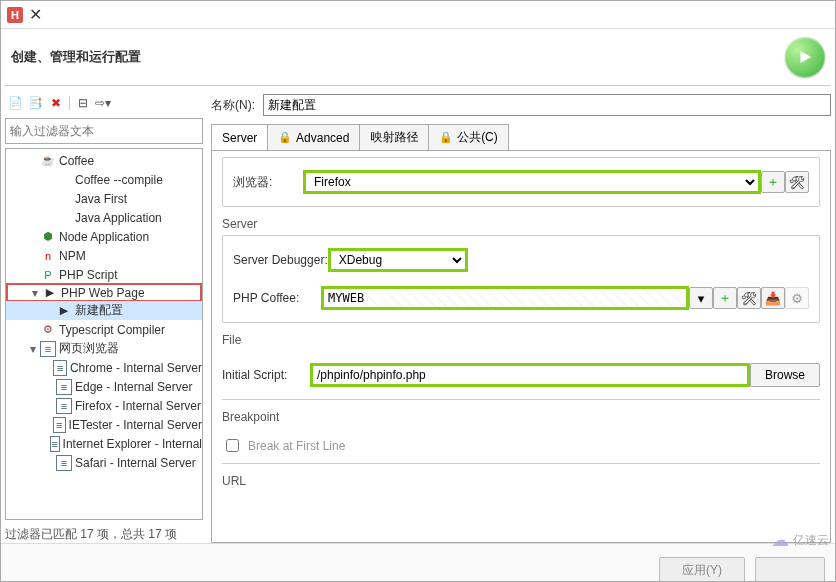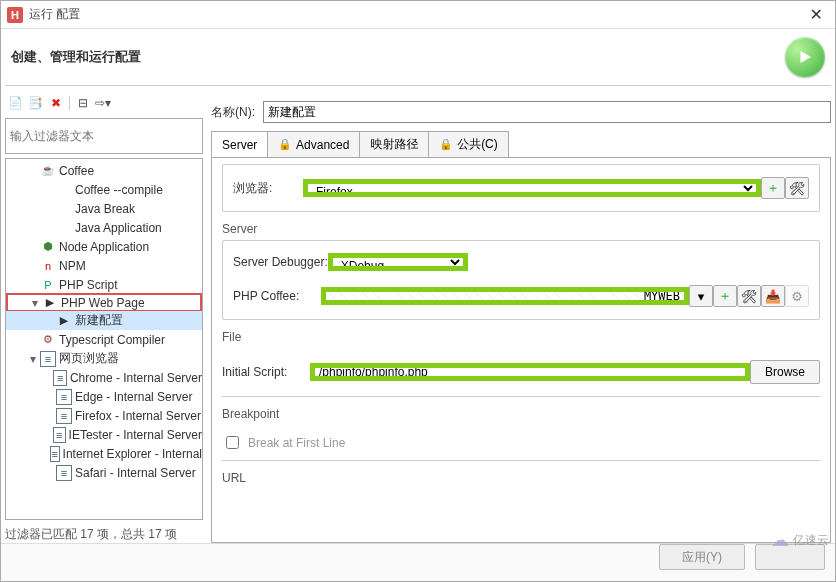--- a/index.html
+++ b/index.html
@@ -68,7 +68,6 @@
 
 <div class="titlebar">
   <div class="app-icon">H</div>
-  <div class="title">运行 配置</div>
   <div class="close">✕</div>
 </div>
 

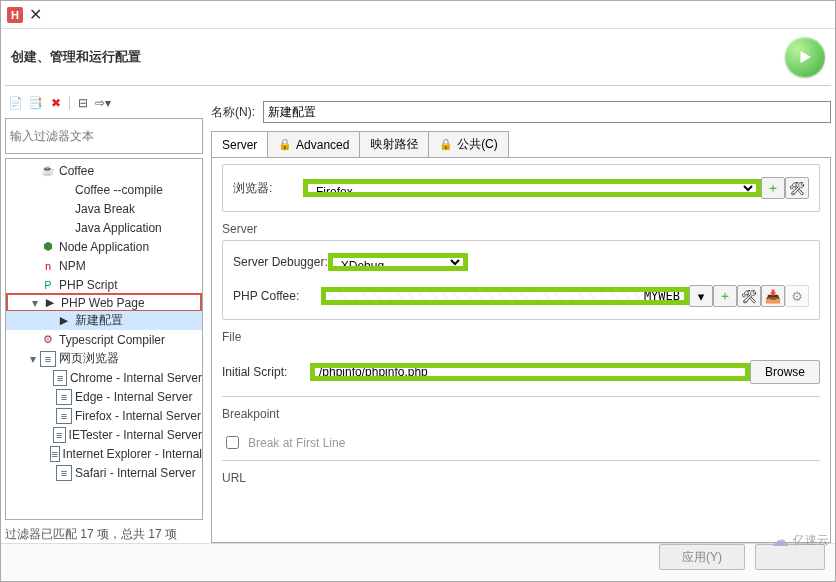--- a/index.html
+++ b/index.html
@@ -37,7 +37,7 @@
 .ic-page { color: #356; border: 1px solid #678; width: 12px; height: 14px; font-size: 8px; }
 .status { color: #555; padding-top: 6px; }
 
-.right { flex: 1; display: flex; flex-direction: column; margin-left: 8px; min-width: 0; margin-top: 7px; }
+.right { flex: 1; display: flex; flex-direction: column; margin-left: 8px; min-width: 0; }
 .name-row { display: flex; align-items: center; height: 26px; gap: 8px; margin-bottom: 6px; }
 .name-row label { color: #333; }
 .name-row input { flex: 1; height: 22px; border: 1px solid #888; padding: 0 4px; }

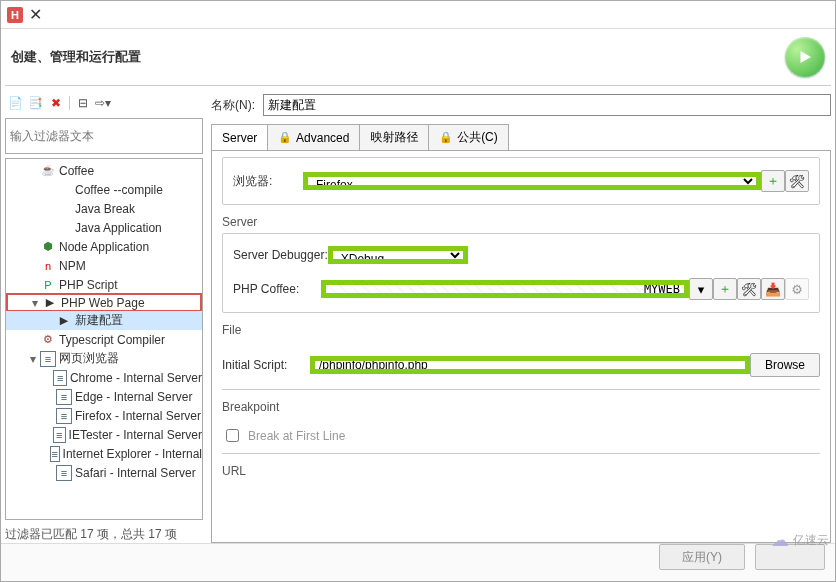--- a/index.html
+++ b/index.html
@@ -19,7 +19,7 @@
 .tool-btn { width: 18px; height: 18px; display: flex; align-items: center; justify-content: center; border: none; background: none; color: #555; cursor: pointer; }
 .tool-btn.red { color: #d22; }
 .tool-sep { width: 1px; height: 14px; background: #ccc; margin: 0 2px; }
-.filter-input { margin: 4px 0; border: 1px solid #aaa; height: 36px; padding: 12px 4px; color: #888; background: #fff; }
+.filter-input { margin: 4px 0; border: 1px solid #aaa; height: 26px; padding: 12px 4px; color: #888; background: #fff; }
 .tree { flex: 1; border: 1px solid #aaa; overflow: auto; padding: 2px 0; background: #fff; }
 .tree-item { display: flex; align-items: center; height: 19px; padding-left: 6px; white-space: nowrap; color: #333; cursor: pointer; }
 .tree-item .exp { width: 14px; text-align: center; color: #666; }

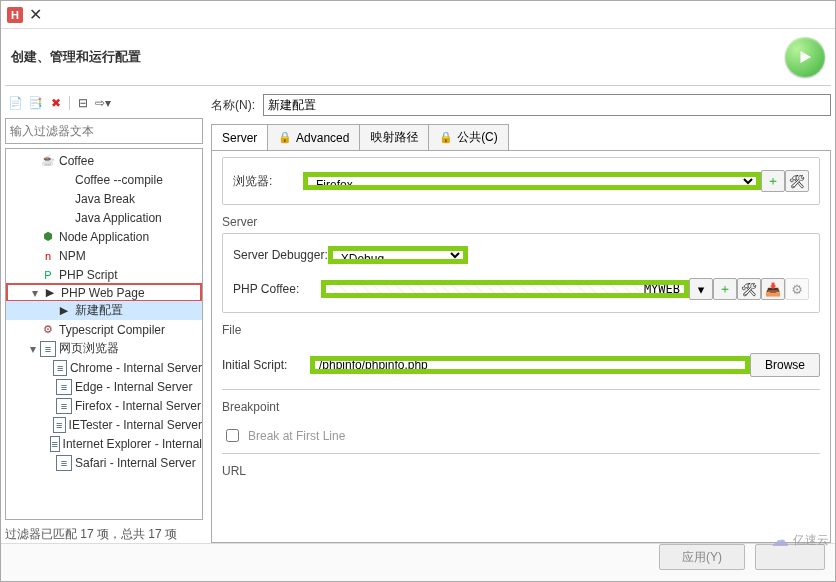--- a/index.html
+++ b/index.html
@@ -52,7 +52,7 @@
 .row { display: flex; align-items: center; margin: 4px 0; }
 .row label { min-width: 70px; color: #333; }
 .row label.lg { min-width: 88px; }
-.row select, .row input[type=text] { height: 18px; border: 5px solid #84cc16; padding: 0 4px; background: #fff; }
+.row select, .row input[type=text] { height: 24px; border: 3px solid #84cc16; padding: 0 4px; background: #fff; }
 .row .grow { flex: 1; }
 .icon-btn { width: 24px; height: 22px; border: 1px solid #aaa; background: #f4f4f4; display: flex; align-items: center; justify-content: center; cursor: pointer; border-radius: 2px; font-size: 13px; }
 .icon-btn.disabled { opacity: .4; cursor: default; }

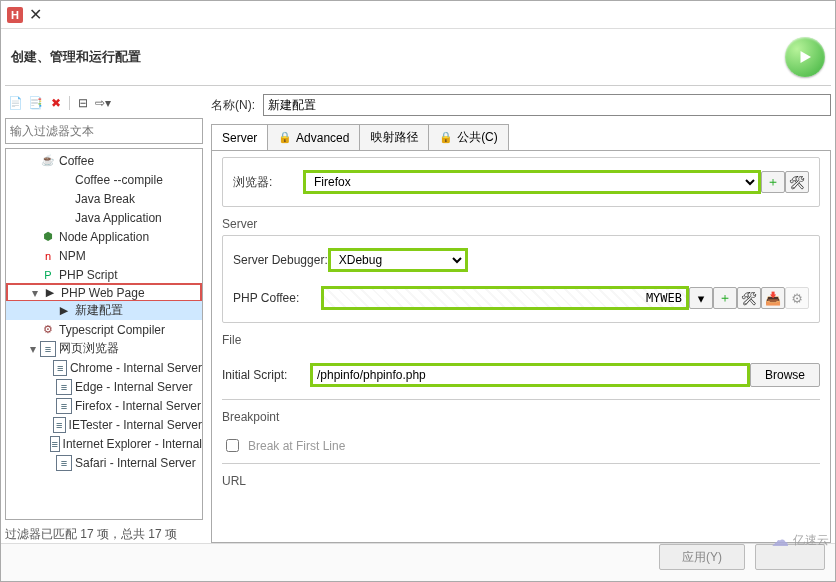--- a/index.html
+++ b/index.html
@@ -107,7 +107,7 @@
         <div class="tree-item d2">
           <span class="exp none">▸</span>
           <span class="ic ic-"></span>
-          <span>Java Break</span>
+          <span>Java First</span>
         </div>
         <div class="tree-item d2">
           <span class="exp none">▸</span>

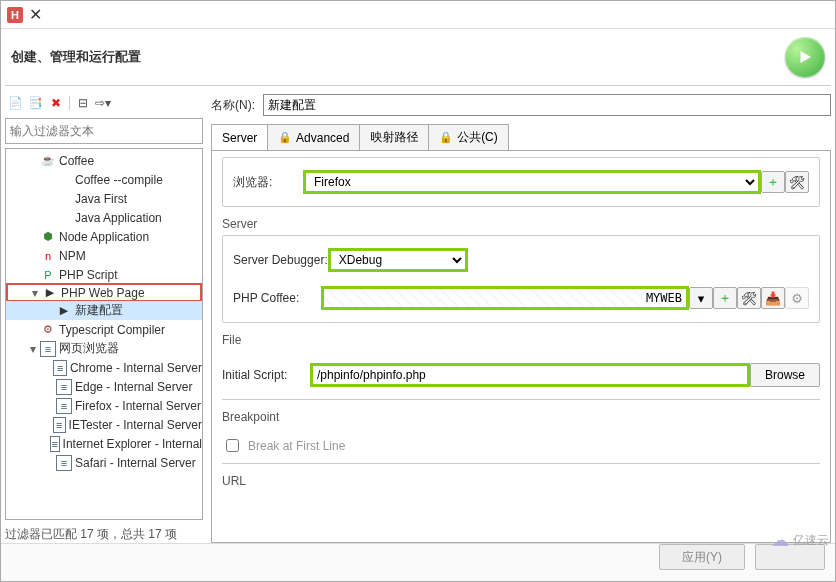--- a/index.html
+++ b/index.html
@@ -223,7 +223,7 @@
         </div>
         <div class="row" style="margin-top:14px">
           <label class="lg">PHP Coffee:</label>
-          <input type="text" class="grow" style="font-family: monospace; background: repeating-linear-gradient(45deg, rgb(255, 255, 255), rgb(255, 255, 255) 6px, rgb(247, 247, 247) 6px, rgb(247, 247, 247) 8px); text-align: right;" value="MYWEB">
+          <input type="text" class="grow" style="font-family: monospace; background: repeating-linear-gradient(45deg, rgb(255, 255, 255), rgb(255, 255, 255) 6px, rgb(247, 247, 247) 6px, rgb(247, 247, 247) 8px);" value="MYWEB">
           <button class="icon-btn">▾</button>
           <button class="icon-btn" style="color:#2a2">＋</button>
           <button class="icon-btn">🛠</button>

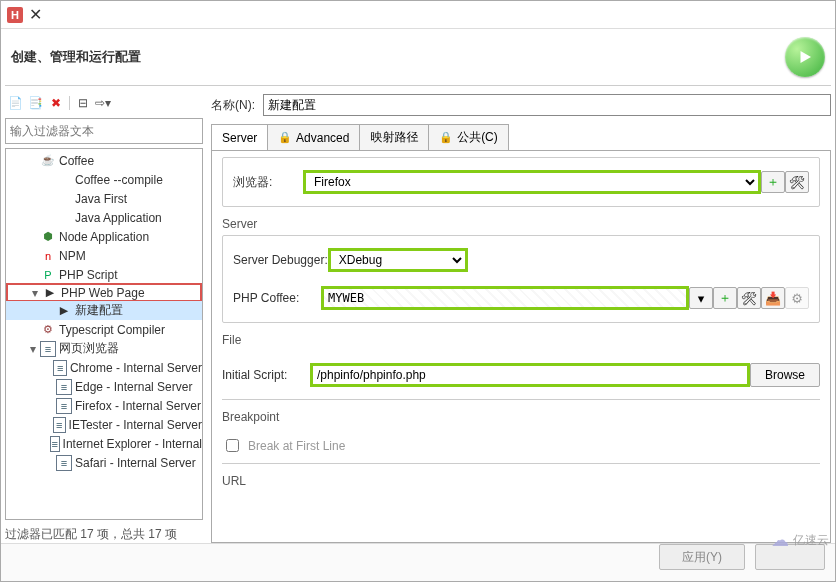--- a/index.html
+++ b/index.html
@@ -58,7 +58,7 @@
 .icon-btn.disabled { opacity: .4; cursor: default; }
 .browse-btn { height: 24px; padding: 0 14px; border: 1px solid #aaa; background: #f4f4f4; border-radius: 2px; cursor: pointer; }
 .chk { display: flex; align-items: center; gap: 6px; color: #999; }
-.footer { display: flex; justify-content: flex-end; align-items: flex-start; height: 40px; gap: 10px; padding: 0 10px; border-top: 1px solid #ddd; background: #fafafa; }
+.footer { display: flex; justify-content: flex-end; align-items: flex-end; height: 40px; gap: 10px; padding: 0 10px; border-top: 1px solid #ddd; background: #fafafa; }
 .footer button { height: 26px; padding: 0 22px; border: 1px solid #bbb; background: #eee; color: #888; border-radius: 2px; }
 .watermark { position: absolute; right: 6px; bottom: 30px; display: flex; align-items: center; gap: 4px; color: #999; font-size: 13px; opacity: .85; }
 .watermark .cloud { color: #aad; font-size: 18px; }

